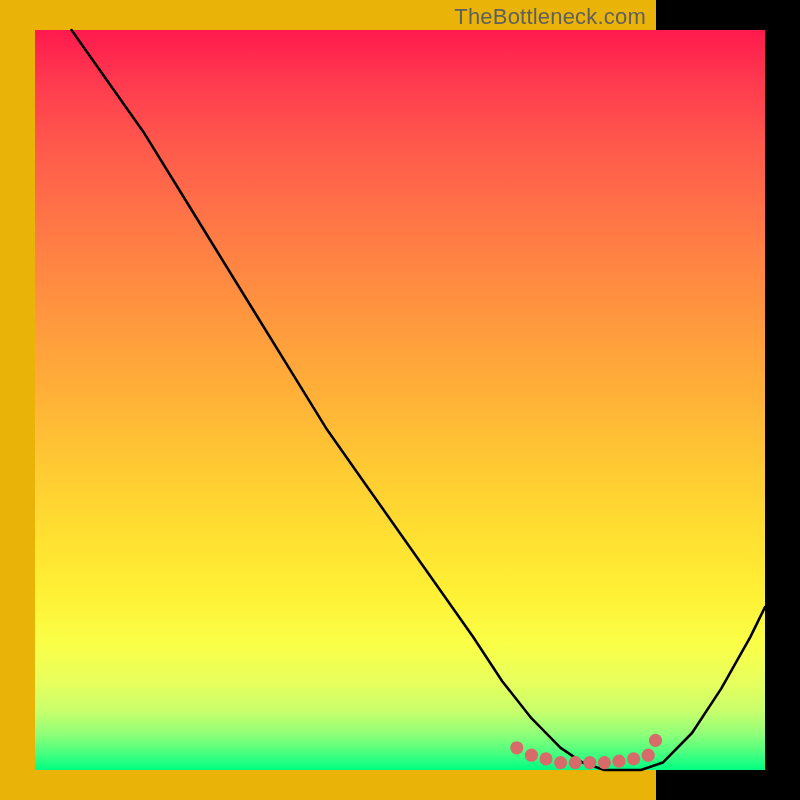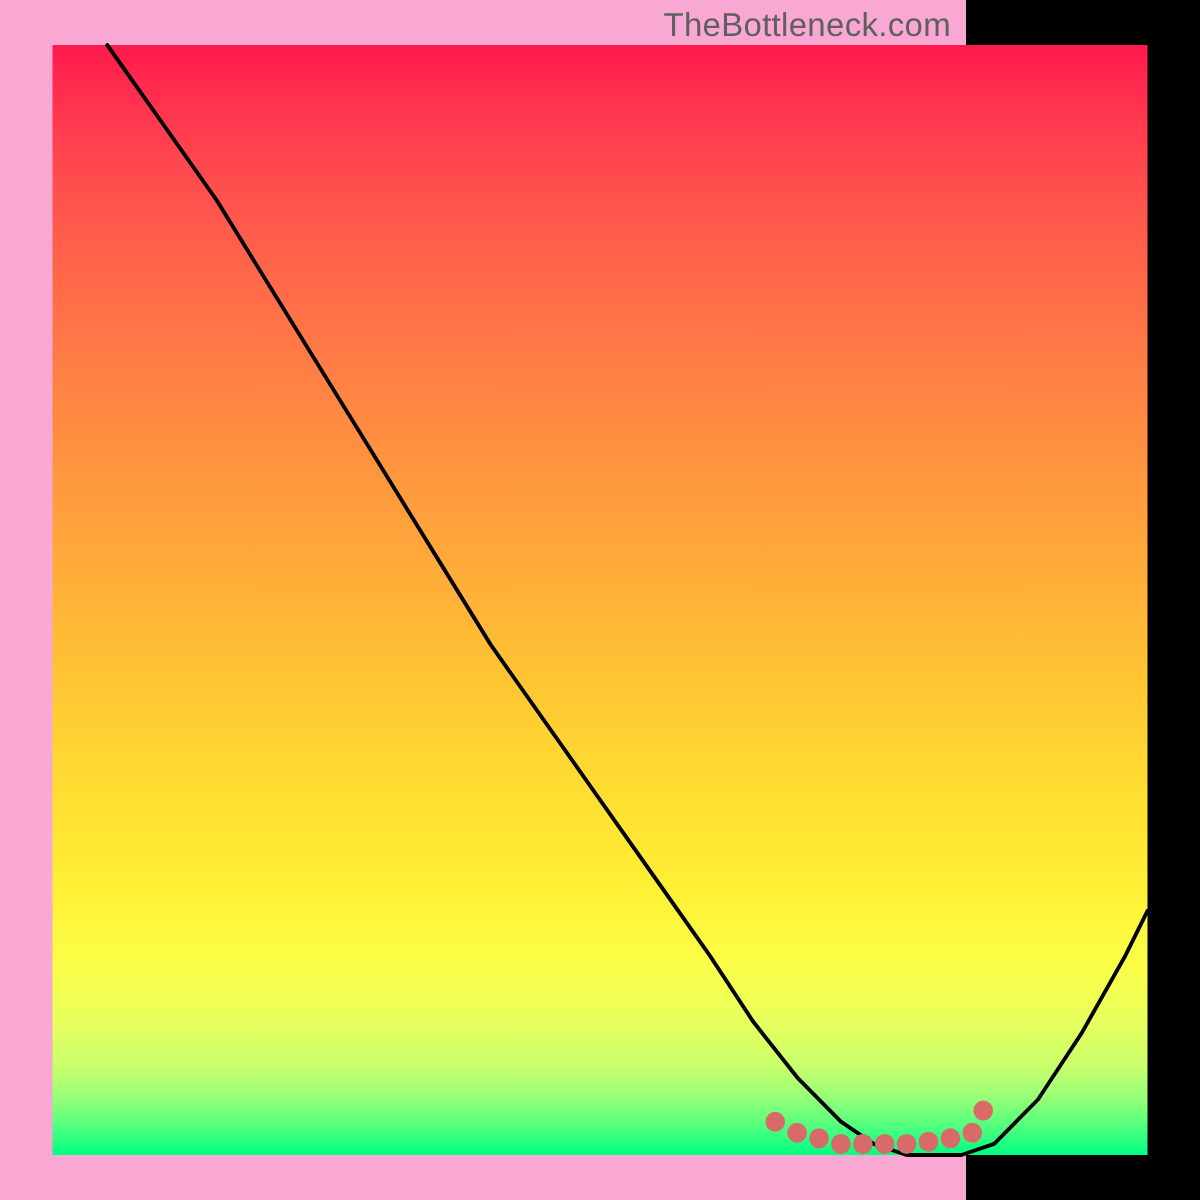--- a/index.html
+++ b/index.html
@@ -15,7 +15,8 @@
     position: relative;
     width: 644px;
     height: 800px;
-    background: #f9a8d4;
+    background: #eab308;
+    padding-left: 12px;
   }
   .watermark {
     position: absolute;

